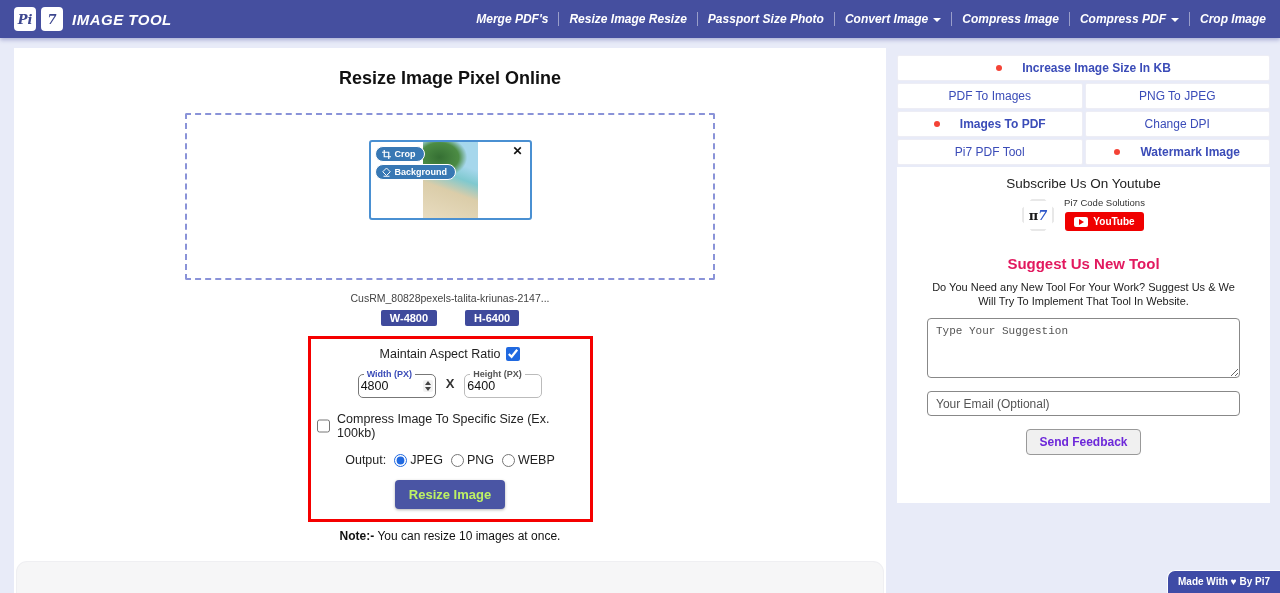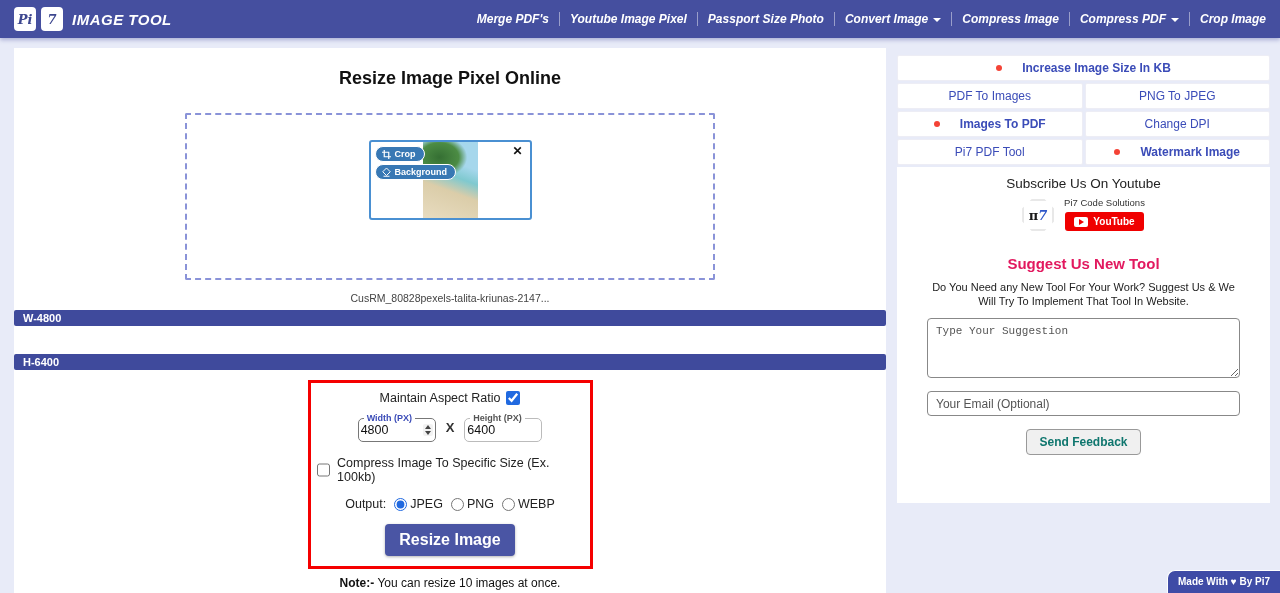--- a/index.html
+++ b/index.html
@@ -181,7 +181,7 @@
         <span>Merge PDF's</span>
       </li>
     <li class="nav-item">
-        <span>Youtube Image Pixel</span>
+        <span>Resize Image Resize</span>
       </li>
     <li class="nav-item">
         <span>Passport Size Photo</span>

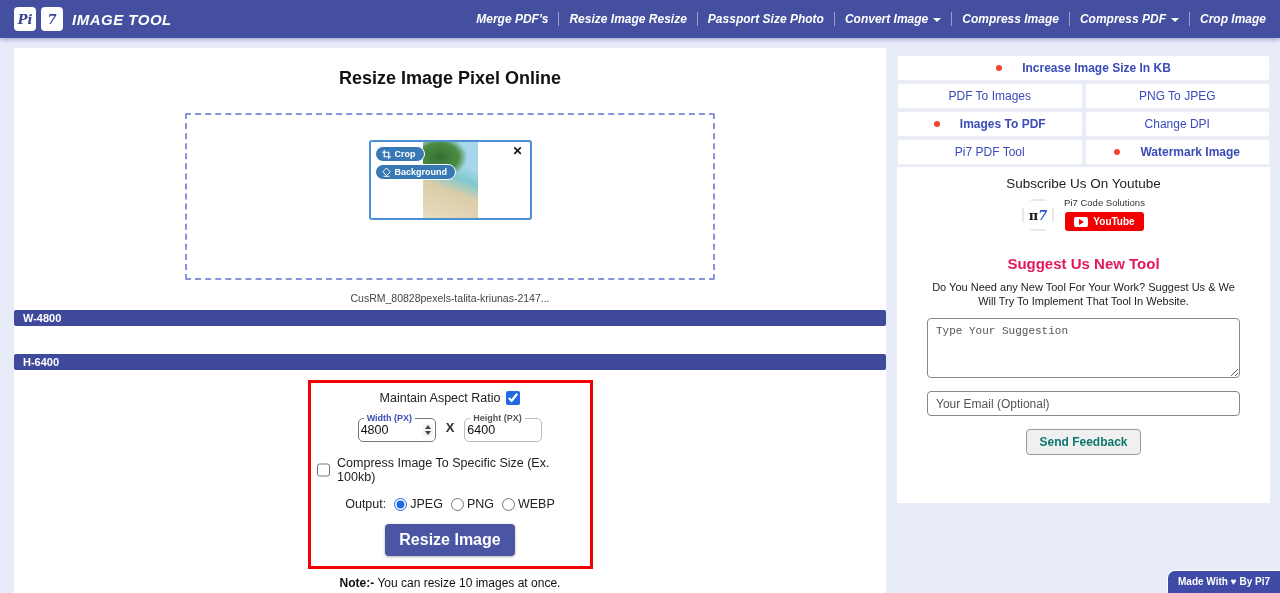--- a/index.html
+++ b/index.html
@@ -66,7 +66,7 @@
     cursor:pointer; line-height:12px;
   }
   .file-name { text-align:center; font-size:10.5px; color:#444; margin-top:12px; }
-  .dim-badges { display:flex; justify-content:center; gap:28px; margin-top:6px;flex-direction:column; }
+  .dim-badges { display:flex; justify-content:center; gap:28px; margin-top:6px; }
   .dim-badge {
     background:#3f4a9c; color:#fff; font-size:11px; font-weight:bold;
     padding:2px 9px; border-radius:2px;

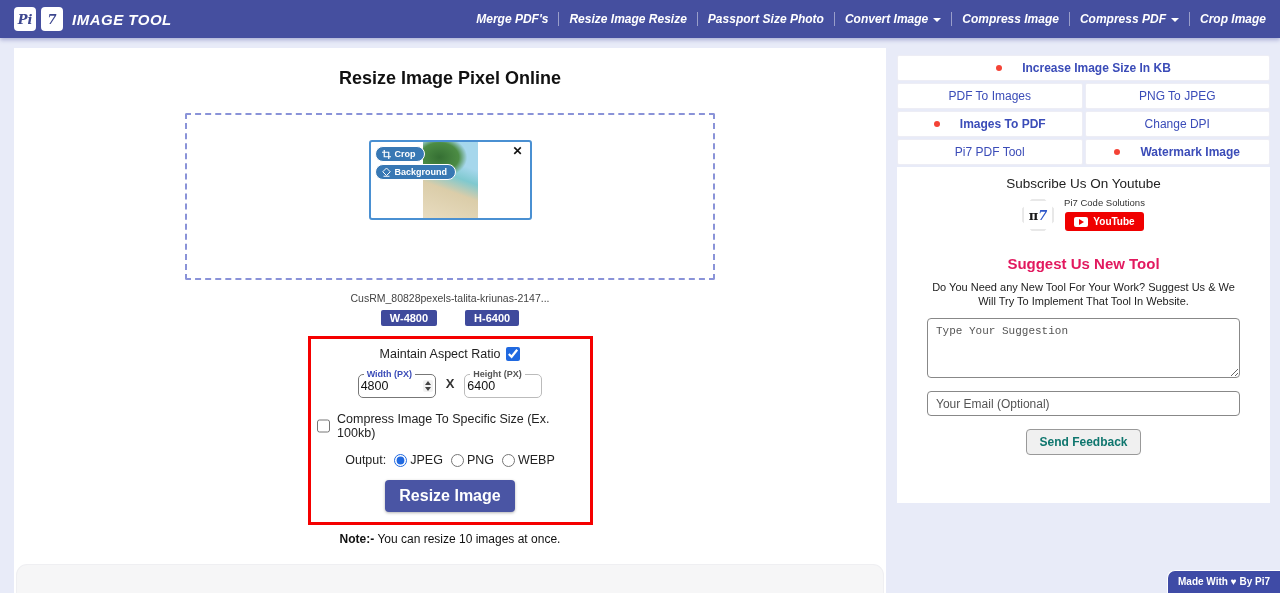--- a/index.html
+++ b/index.html
@@ -156,7 +156,7 @@
   .email-input::placeholder { color:#555; }
   .send-btn {
     display:block; margin:13px auto 0; background:#f0f0f0; border:1px solid #999; border-radius:4px;
-    font-size:12px; font-weight:bold; color:#0f766e; padding:5px 12px; cursor:pointer;
+    font-size:12px; font-weight:bold; color:#6d28d9; padding:5px 12px; cursor:pointer;
     font-family:"Liberation Sans", sans-serif;
   }
 

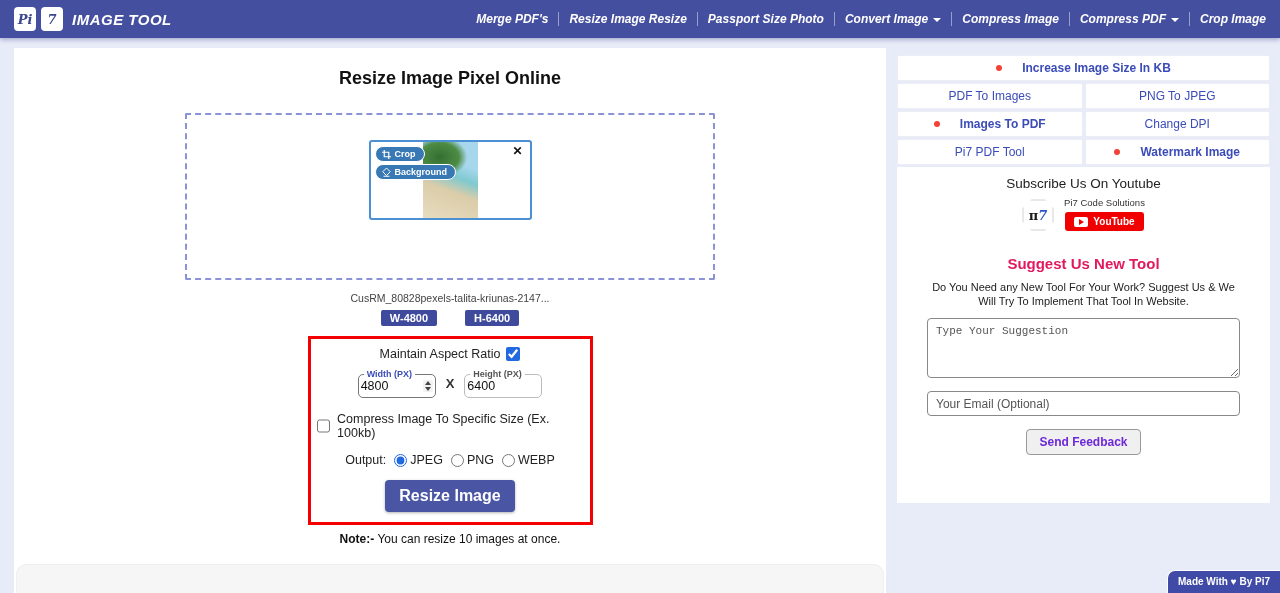--- a/index.html
+++ b/index.html
@@ -97,8 +97,8 @@
   .row-output label { display:flex; align-items:center; gap:3px; }
   .row-output input { width:13px; height:13px; accent-color:#2069e0; }
   .resize-btn {
-    margin-top:13px; background:#4a55a4; color:#ffffff; border:none; border-radius:4px;
-    font-size:16px; font-weight:bold; padding:7px 14px; cursor:pointer;
+    margin-top:13px; background:#4a55a4; color:#bef264; border:none; border-radius:4px;
+    font-size:13px; font-weight:bold; padding:7px 14px; cursor:pointer;
     box-shadow:0 1px 3px rgba(0,0,0,.3); font-family:"Liberation Sans", sans-serif;
   }
   .note-line { text-align:center; font-size:12px; color:#111; margin-top:7px; }

